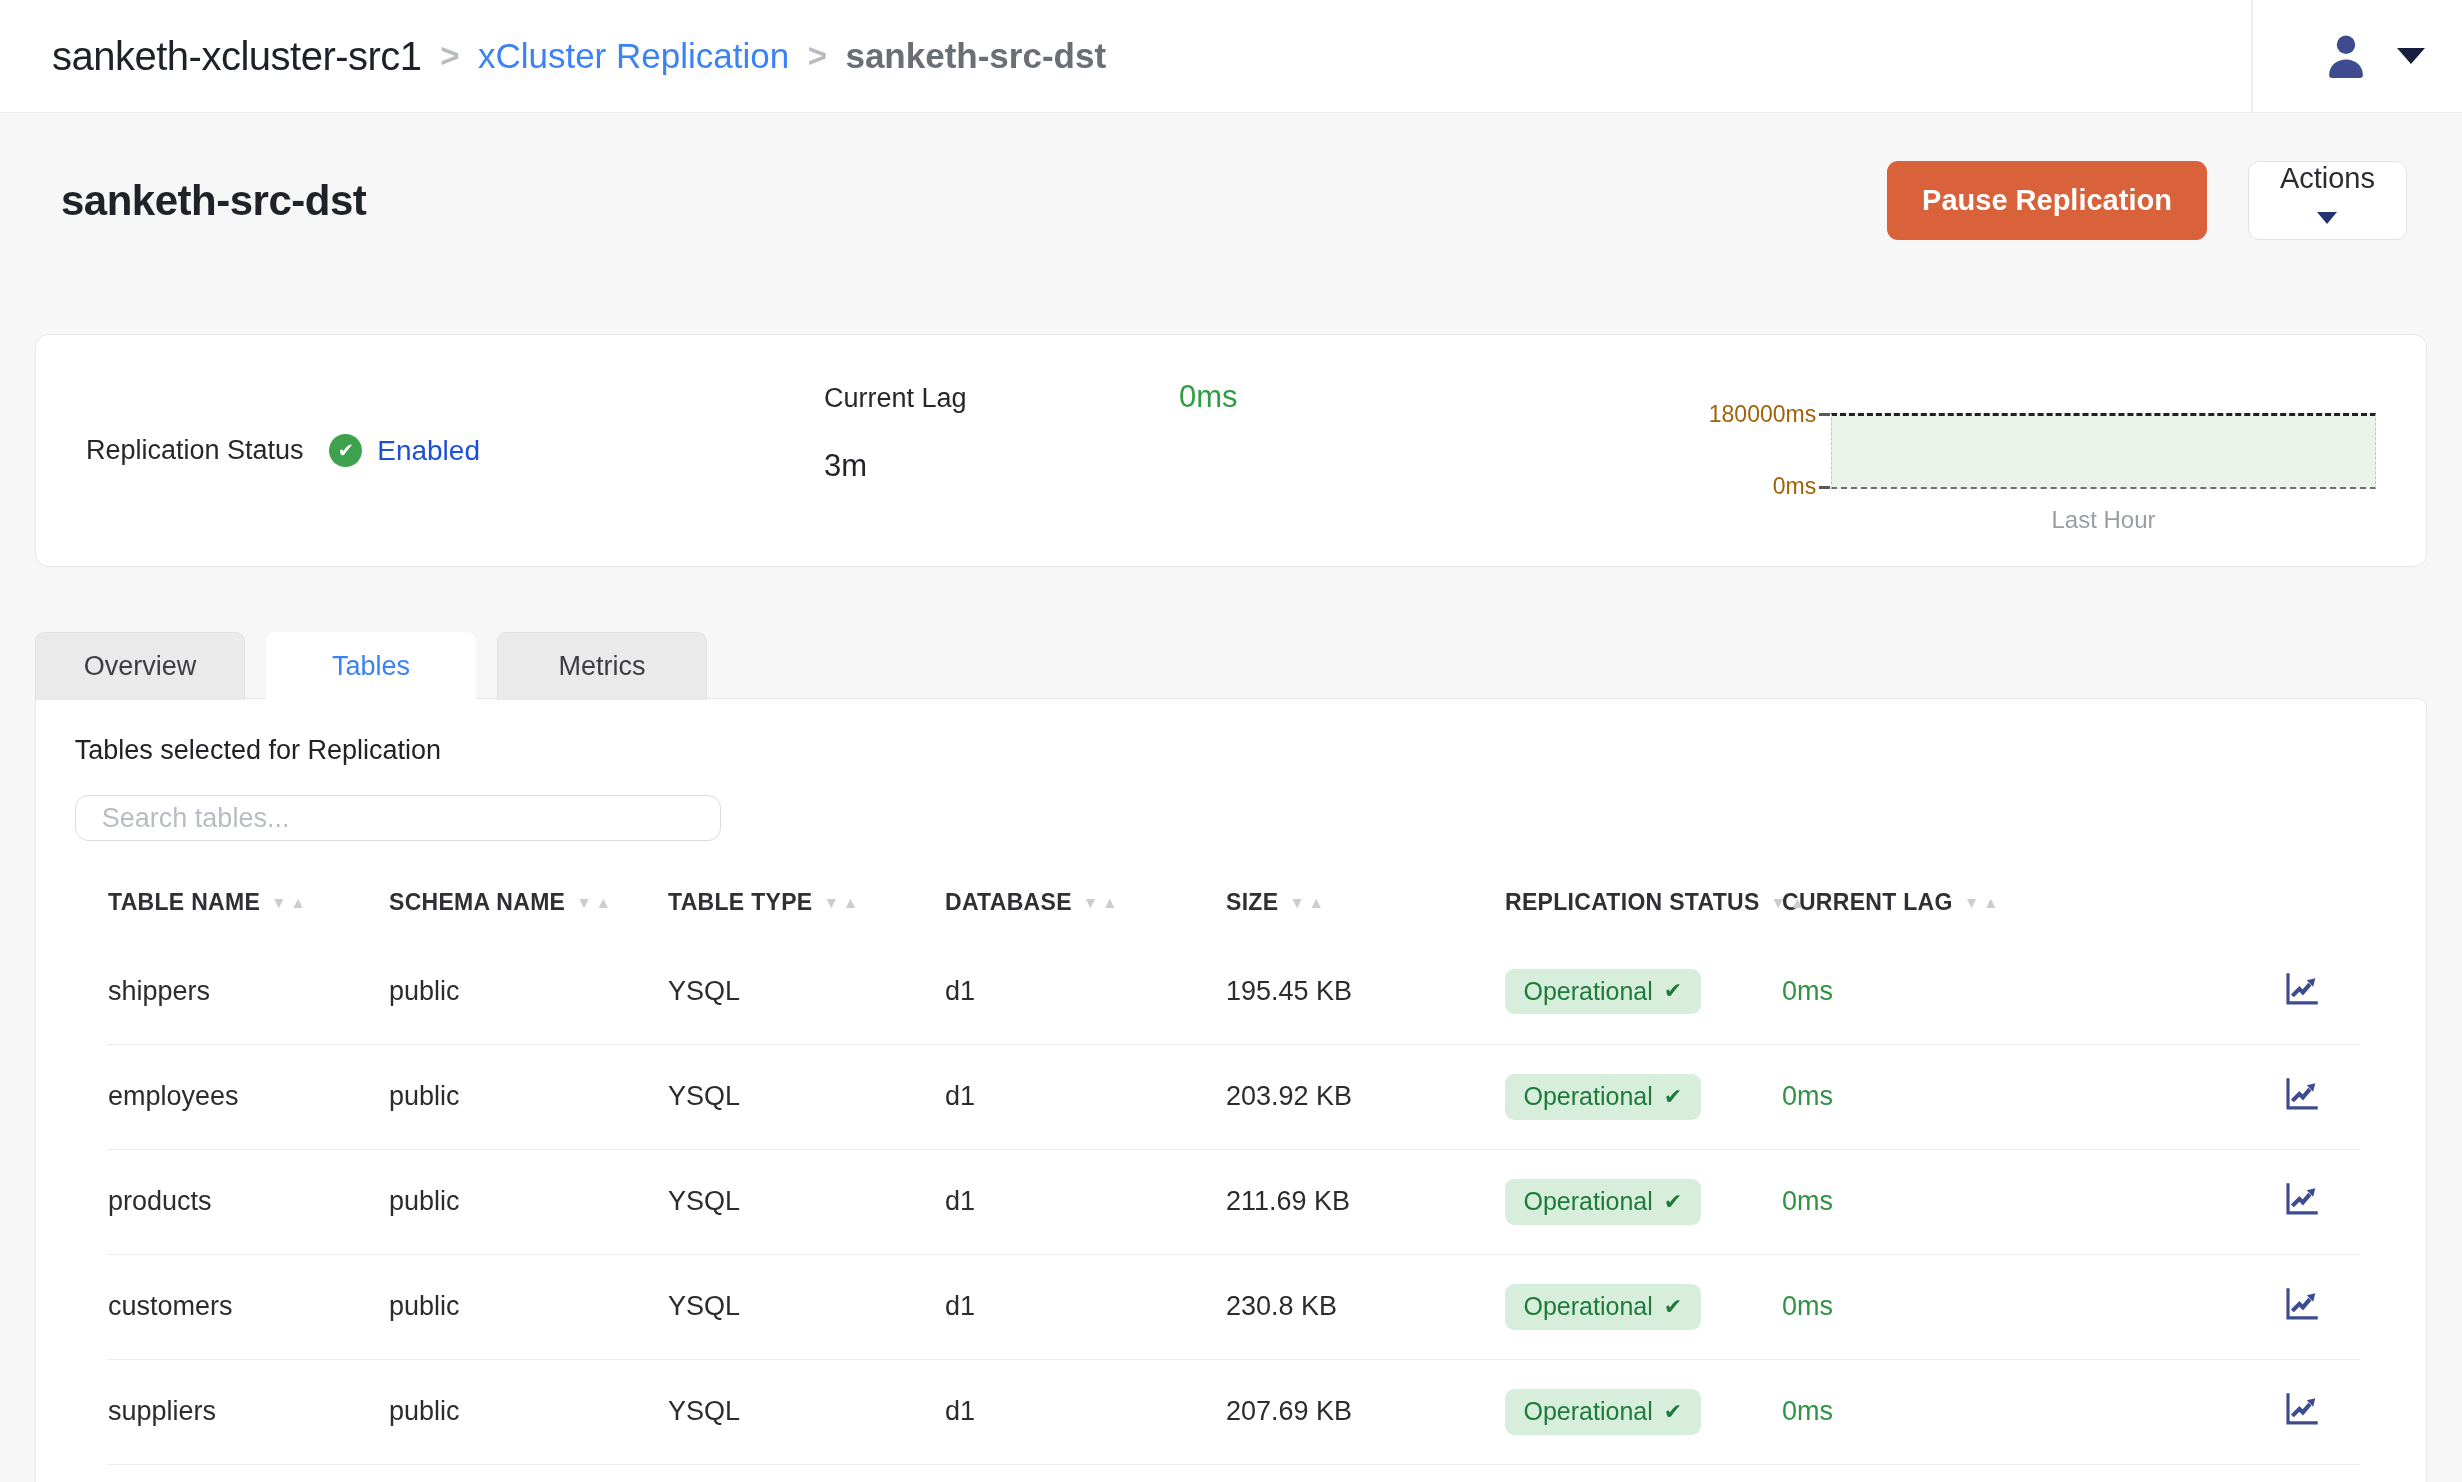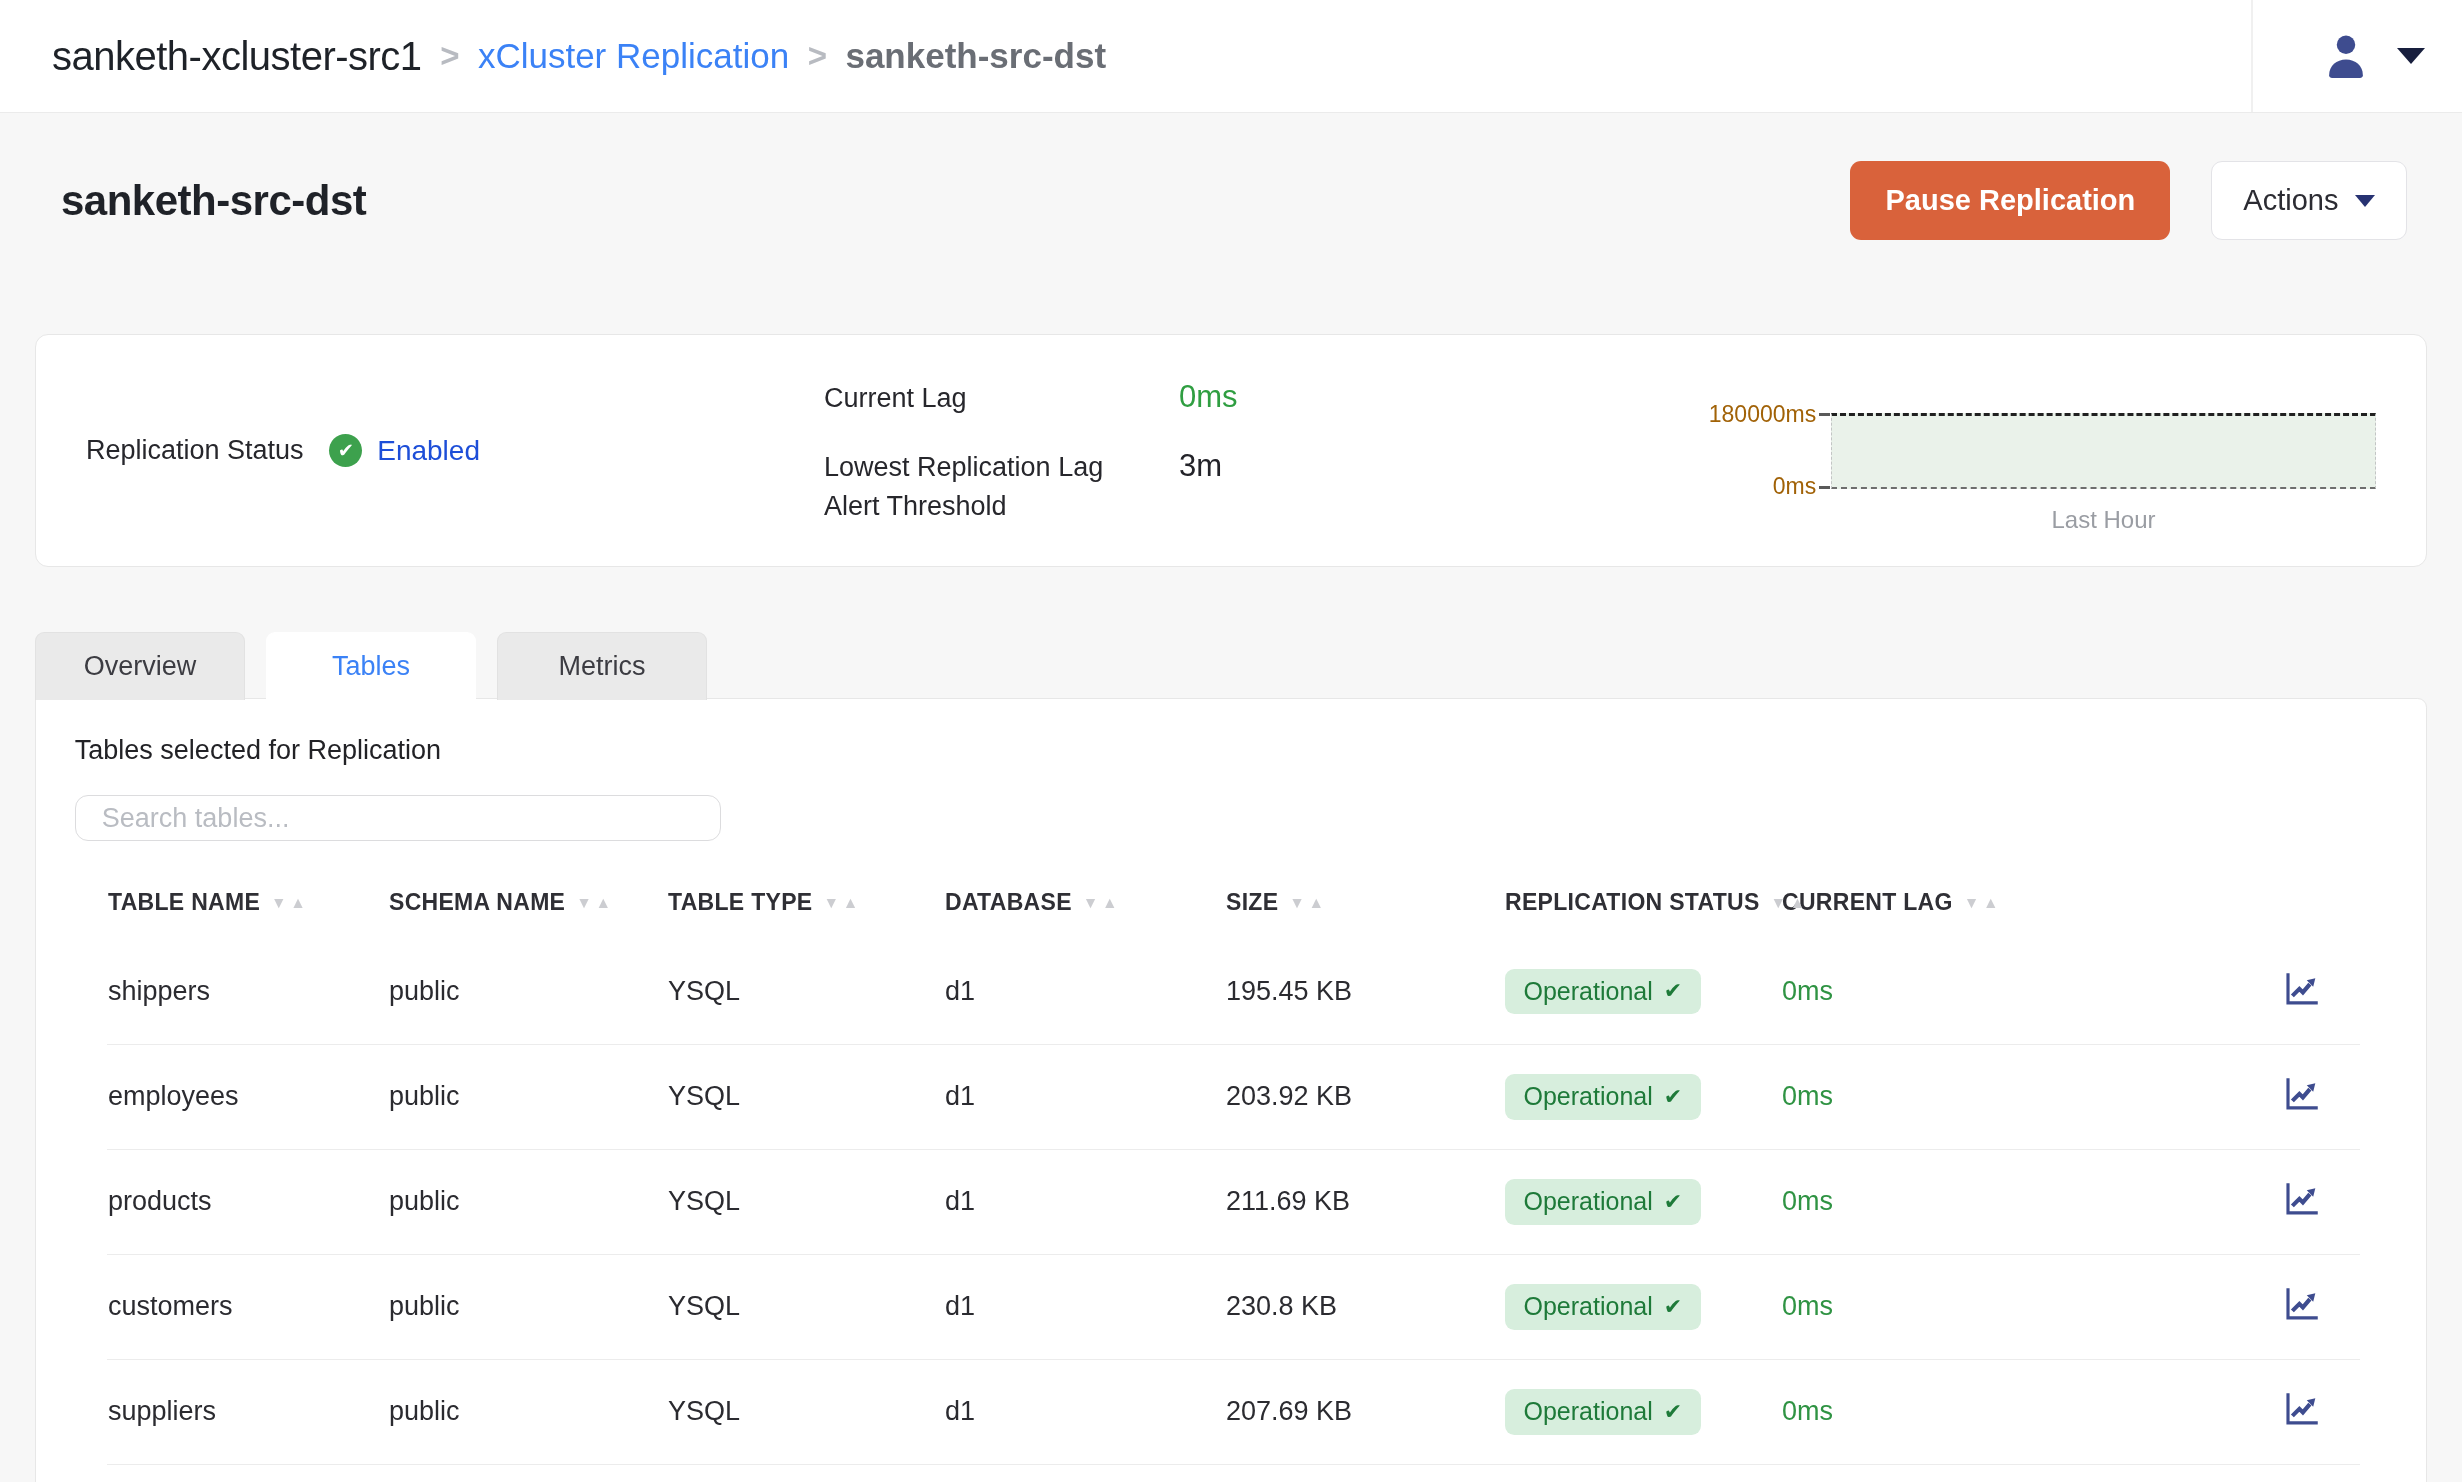--- a/index.html
+++ b/index.html
@@ -40,7 +40,7 @@
     background:#fff; color:#2c2c33; border:1.8px solid #e3e3e7; border-radius:11px;
     height:79px; padding:0 31px; font-size:29px; font-weight:500;
     font-family:"Liberation Sans", sans-serif; cursor:pointer;
-    display:flex; align-items:center; gap:16.6px;
+    display:flex; align-items:center; gap:16.6px;flex-direction:column;
   }
   .btn-caret {
     width:0; height:0;

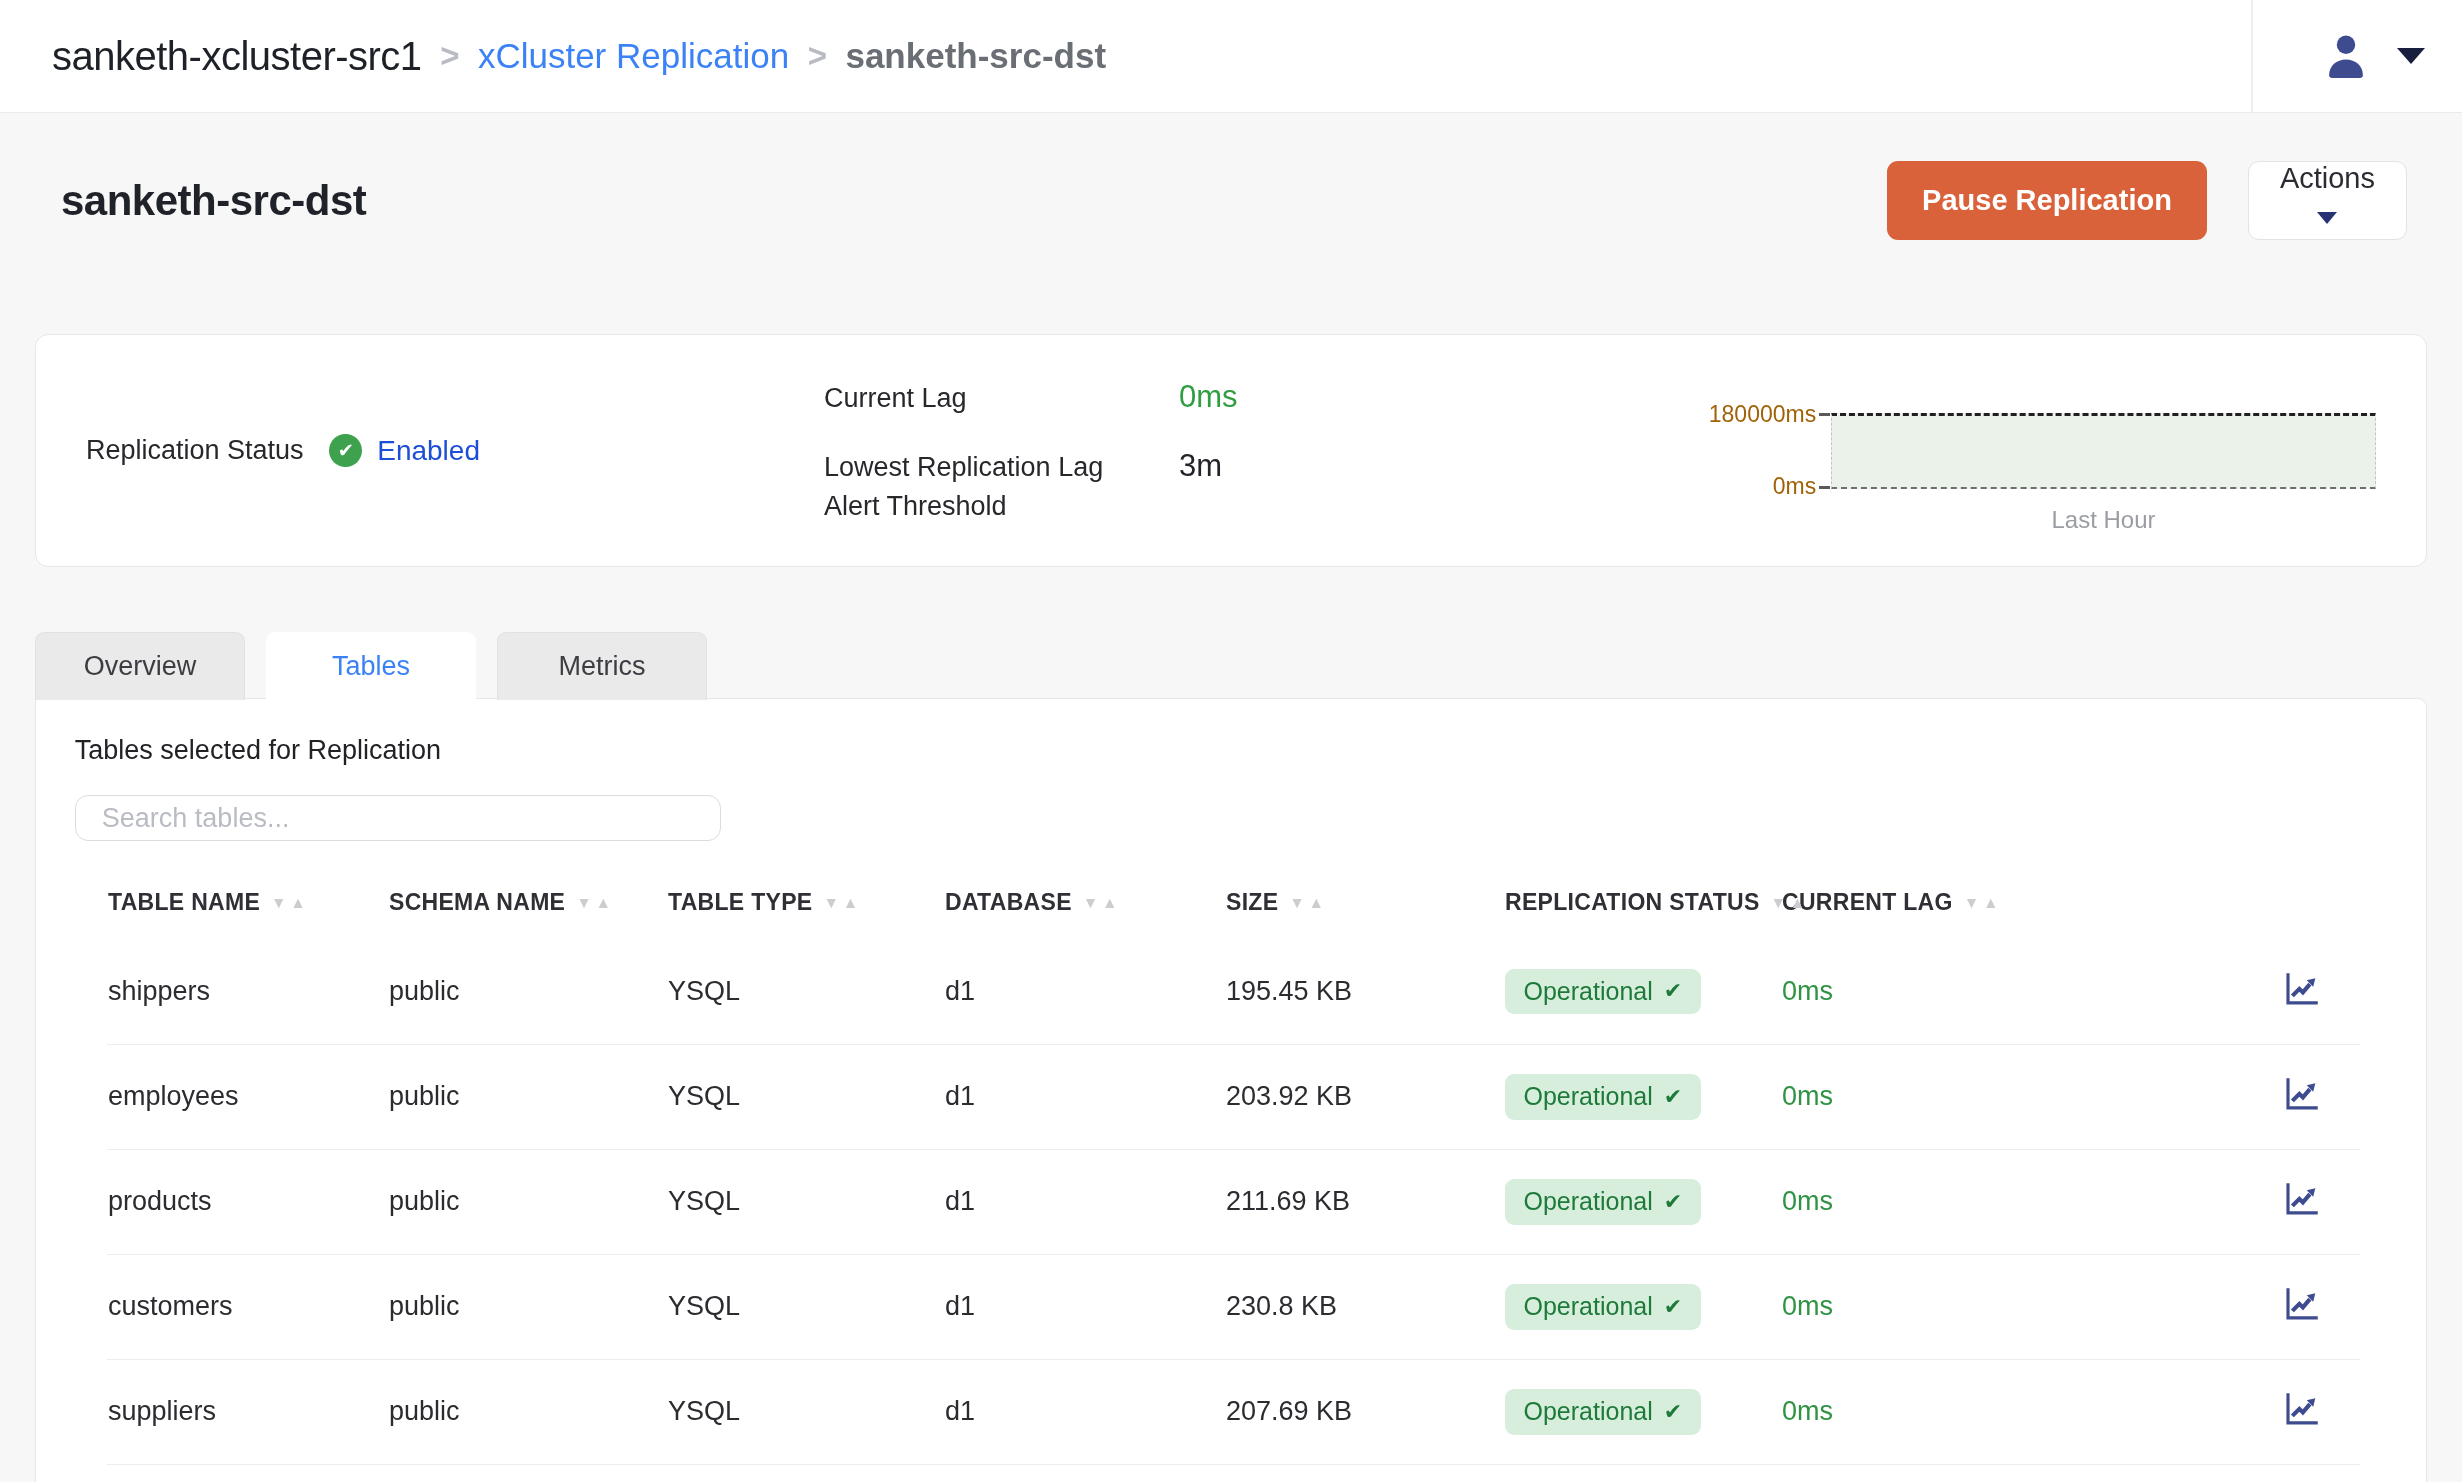--- a/index.html
+++ b/index.html
@@ -167,10 +167,6 @@
     <div class="mid-grid">
       <span class="mid-label">Current Lag</span>
       <span class="mid-value green">0ms</span>
-      <span class="mid-label">
-        <span>Lowest Replication Lag</span><br>
-        <span>Alert Threshold</span>
-      </span>
       <span class="mid-value">3m</span>
     </div>
   </div>

